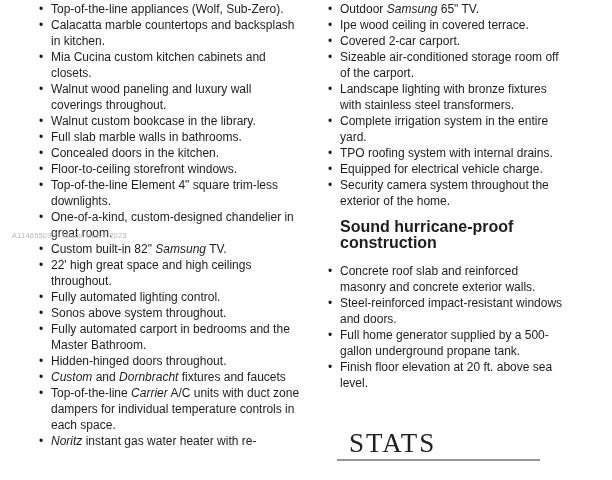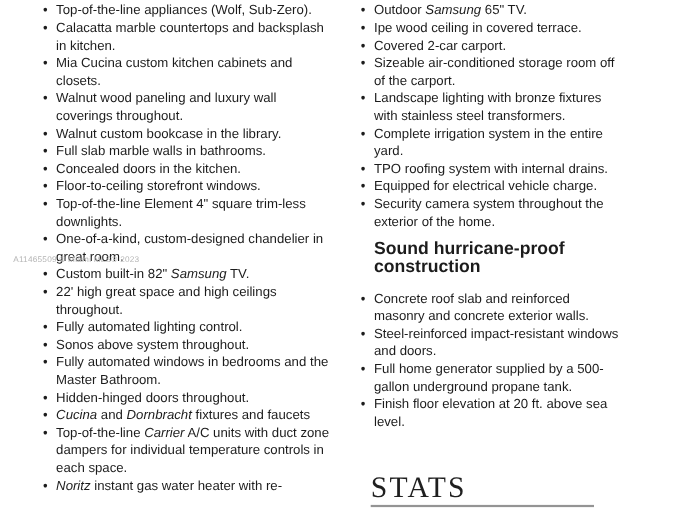--- a/index.html
+++ b/index.html
@@ -94,7 +94,7 @@
         <li><span>22' high great space and high ceilings throughout.</span></li>
         <li><span>Fully automated lighting control.</span></li>
         <li><span>Sonos above system throughout.</span></li>
-        <li><span>Fully automated windows in bedrooms and the Master Bathroom.</span></li>
+        <li><span>Fully automated carport in bedrooms and the Master Bathroom.</span></li>
         <li><span>Hidden-hinged doors throughout.</span></li>
         <li><em>Cucina</em><span> and </span><em>Dornbracht</em><span> fixtures and faucets</span></li>
         <li><span>Top-of-the-line </span><em>Carrier</em><span> A/C units with duct zone dampers for individual temperature controls in each space.</span></li>

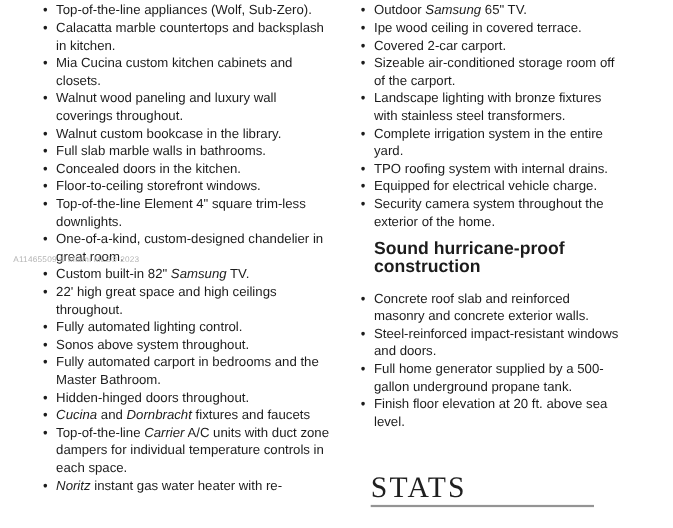--- a/index.html
+++ b/index.html
@@ -96,7 +96,7 @@
         <li><span>Sonos above system throughout.</span></li>
         <li><span>Fully automated carport in bedrooms and the Master Bathroom.</span></li>
         <li><span>Hidden-hinged doors throughout.</span></li>
-        <li><em>Cucina</em><span> and </span><em>Dornbracht</em><span> fixtures and faucets</span></li>
+        <li><em>Custom</em><span> and </span><em>Dornbracht</em><span> fixtures and faucets</span></li>
         <li><span>Top-of-the-line </span><em>Carrier</em><span> A/C units with duct zone dampers for individual temperature controls in each space.</span></li>
         <li><em>Noritz</em><span> instant gas water heater with re-</span></li>
       </ul>

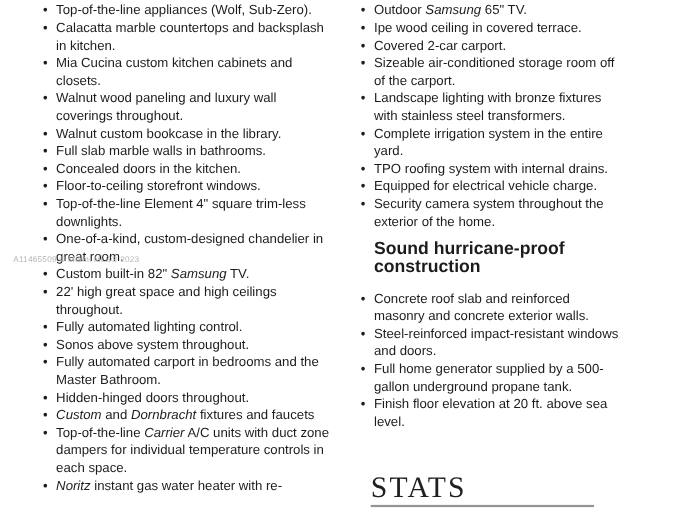--- a/index.html
+++ b/index.html
@@ -57,7 +57,7 @@
     line-height: 24px;
     letter-spacing: 2px;
     color: #1f1f1f;
-    margin: 0 0 4px 0;
+    margin: 0 0 4px 12px;
   }
   .stats-rule {
     height: 2px;

